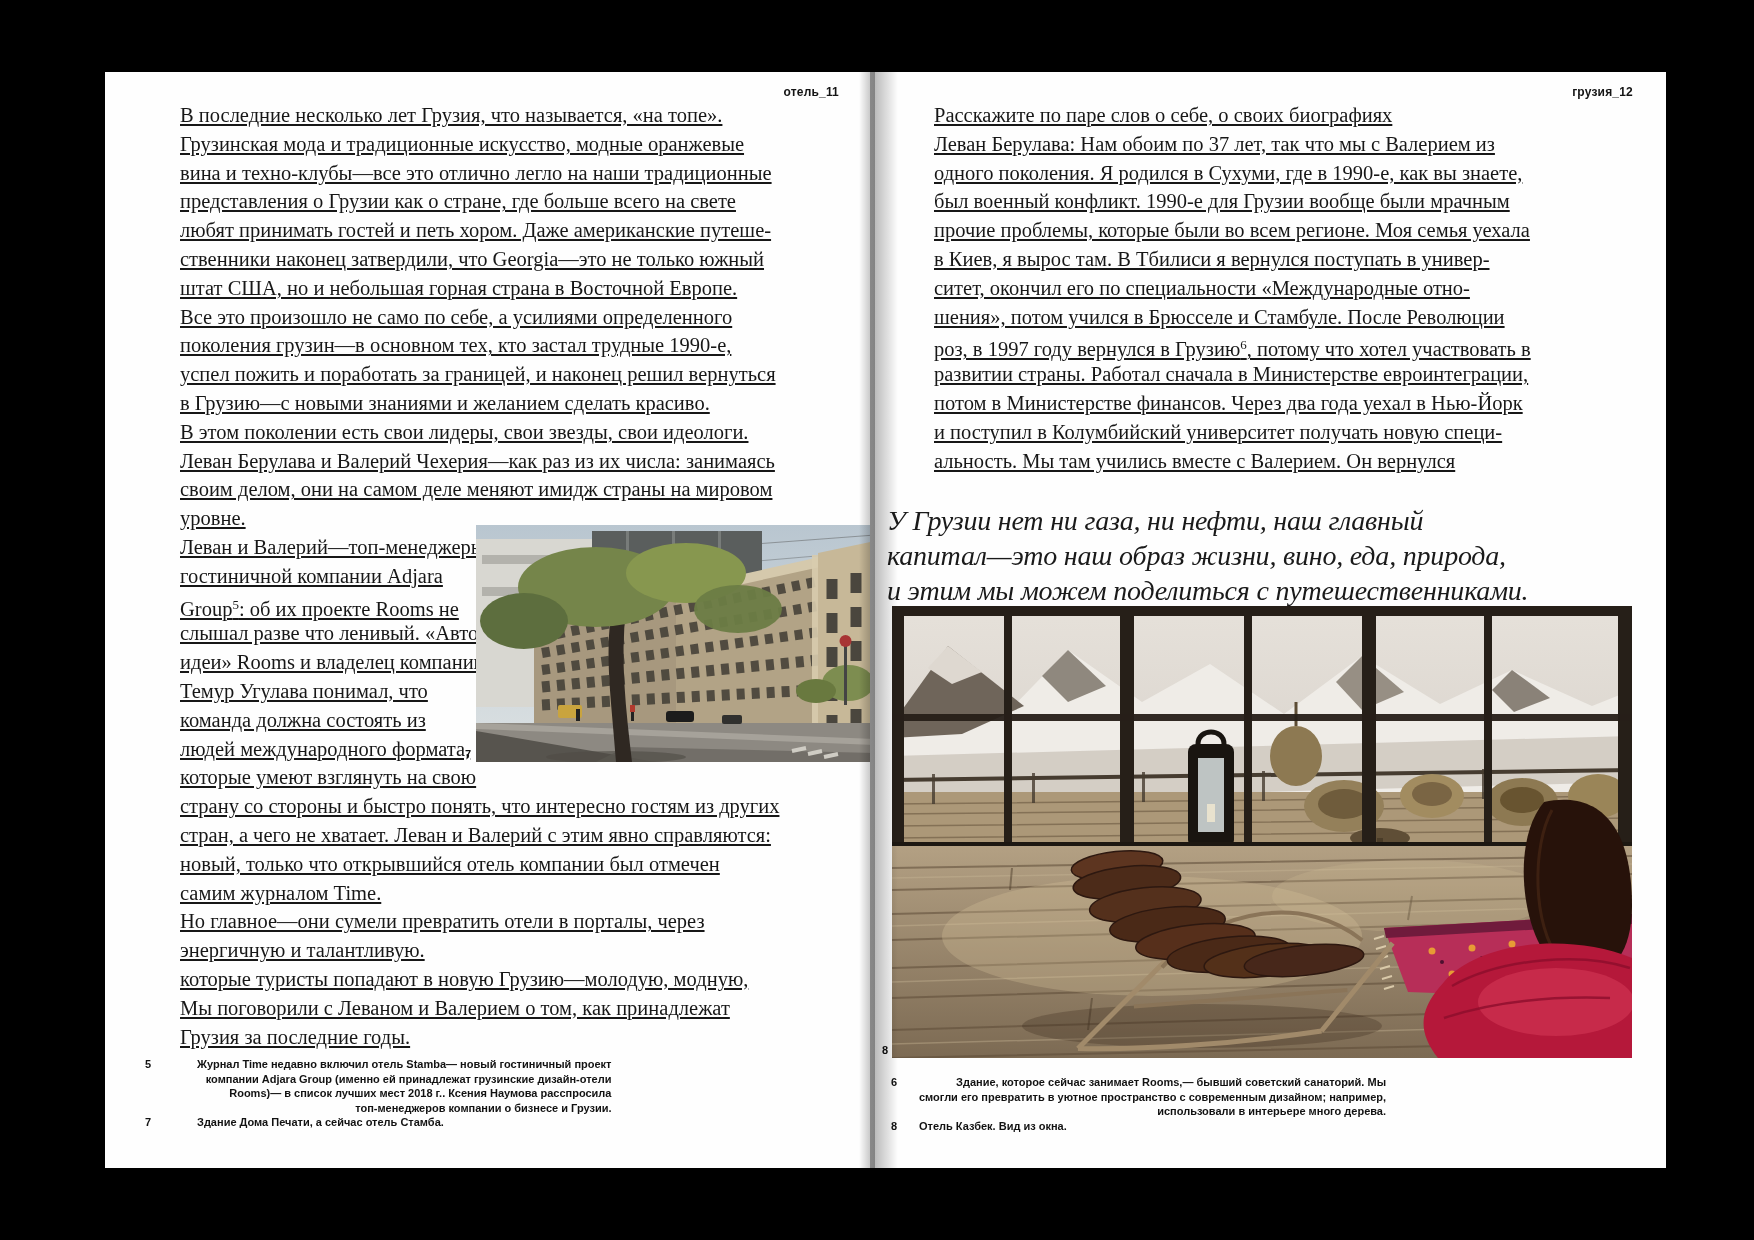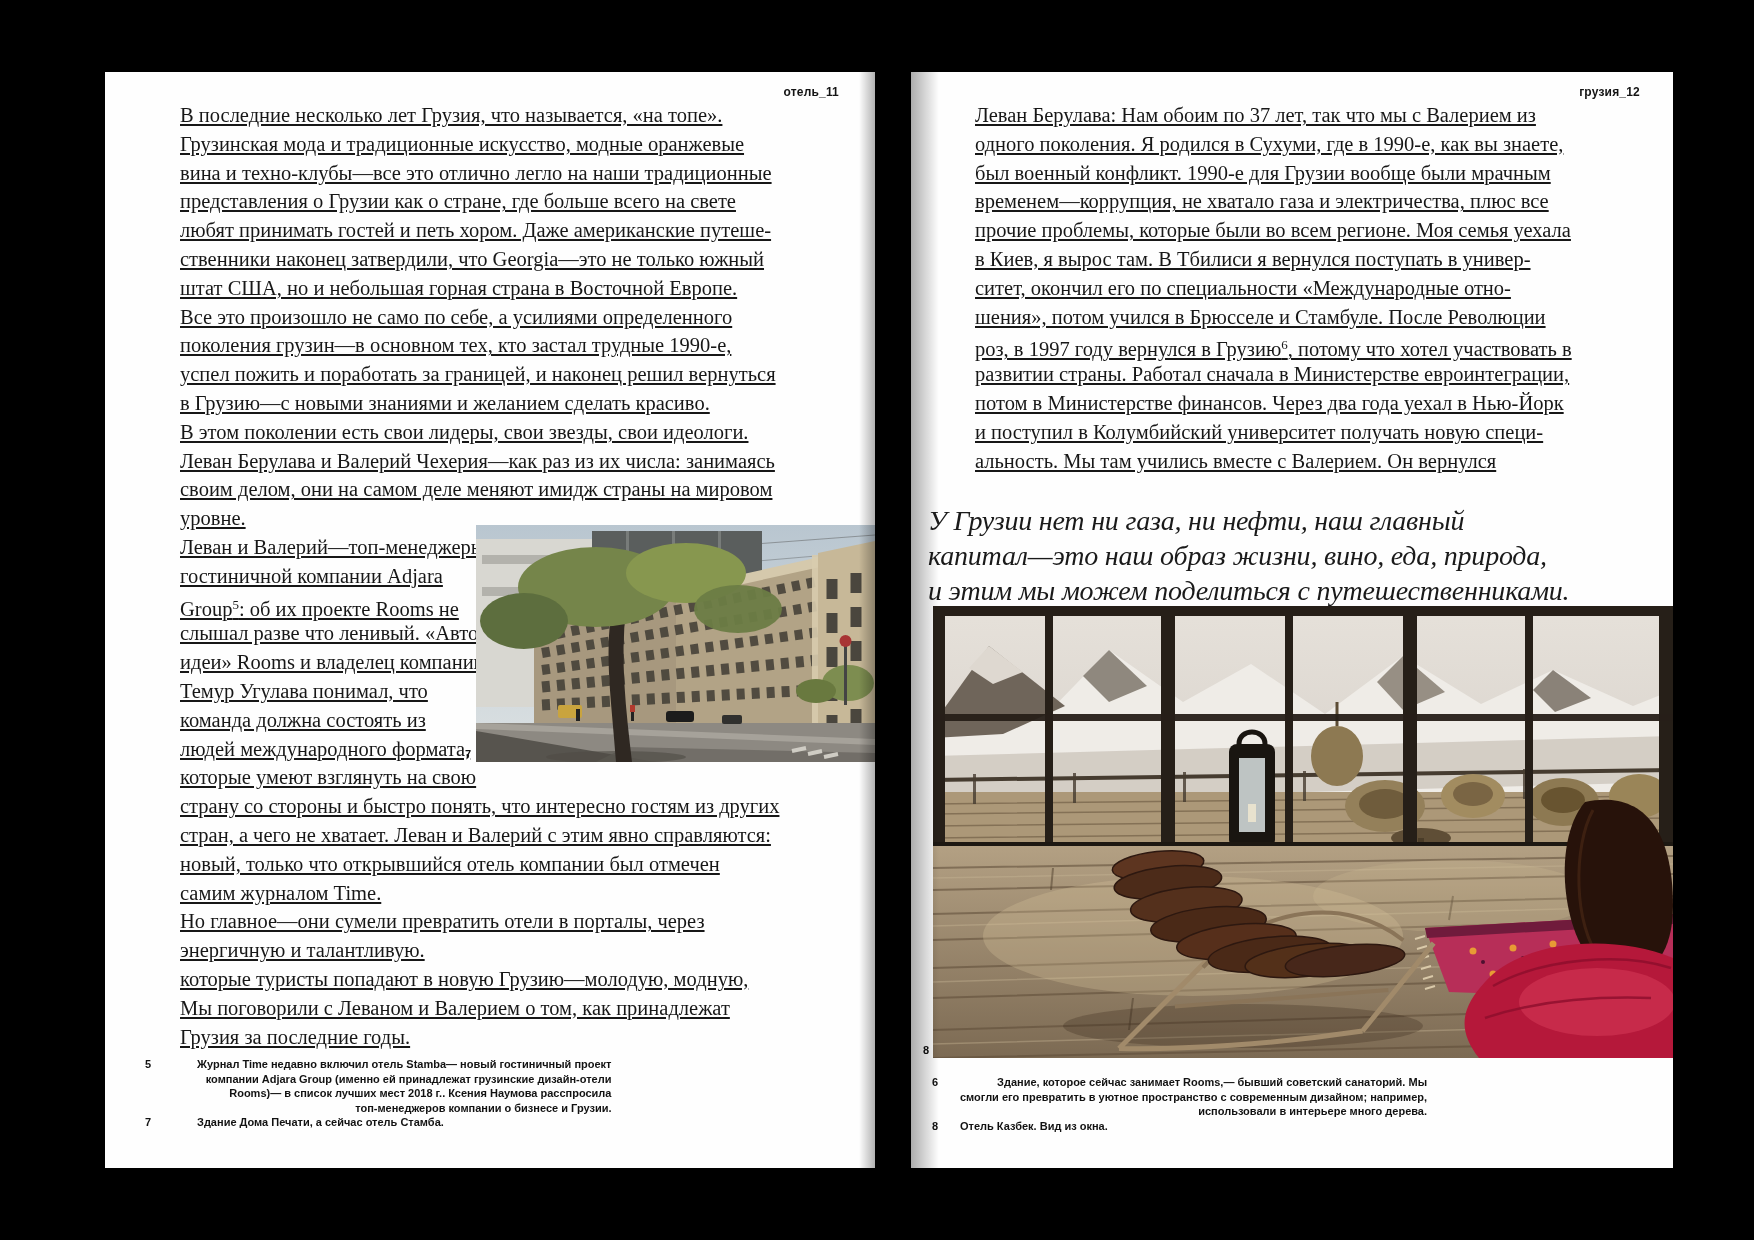--- a/index.html
+++ b/index.html
@@ -7,7 +7,7 @@
           font-family:"Liberation Serif",serif;}
   .page{position:absolute;top:72px;height:1096px;background:#fefefe;}
   .page-left{left:105px;width:770px;}
-  .page-right{left:911px;width:762px;}
+  .page-right{left:870px;width:762px;padding-left:34px;}
   .edge-r{position:absolute;top:0;right:0;bottom:0;width:16px;
           background:linear-gradient(270deg,rgba(0,0,0,.30),rgba(0,0,0,0));pointer-events:none;z-index:9;}
   .edge-l{position:absolute;top:0;left:0;bottom:0;width:28px;

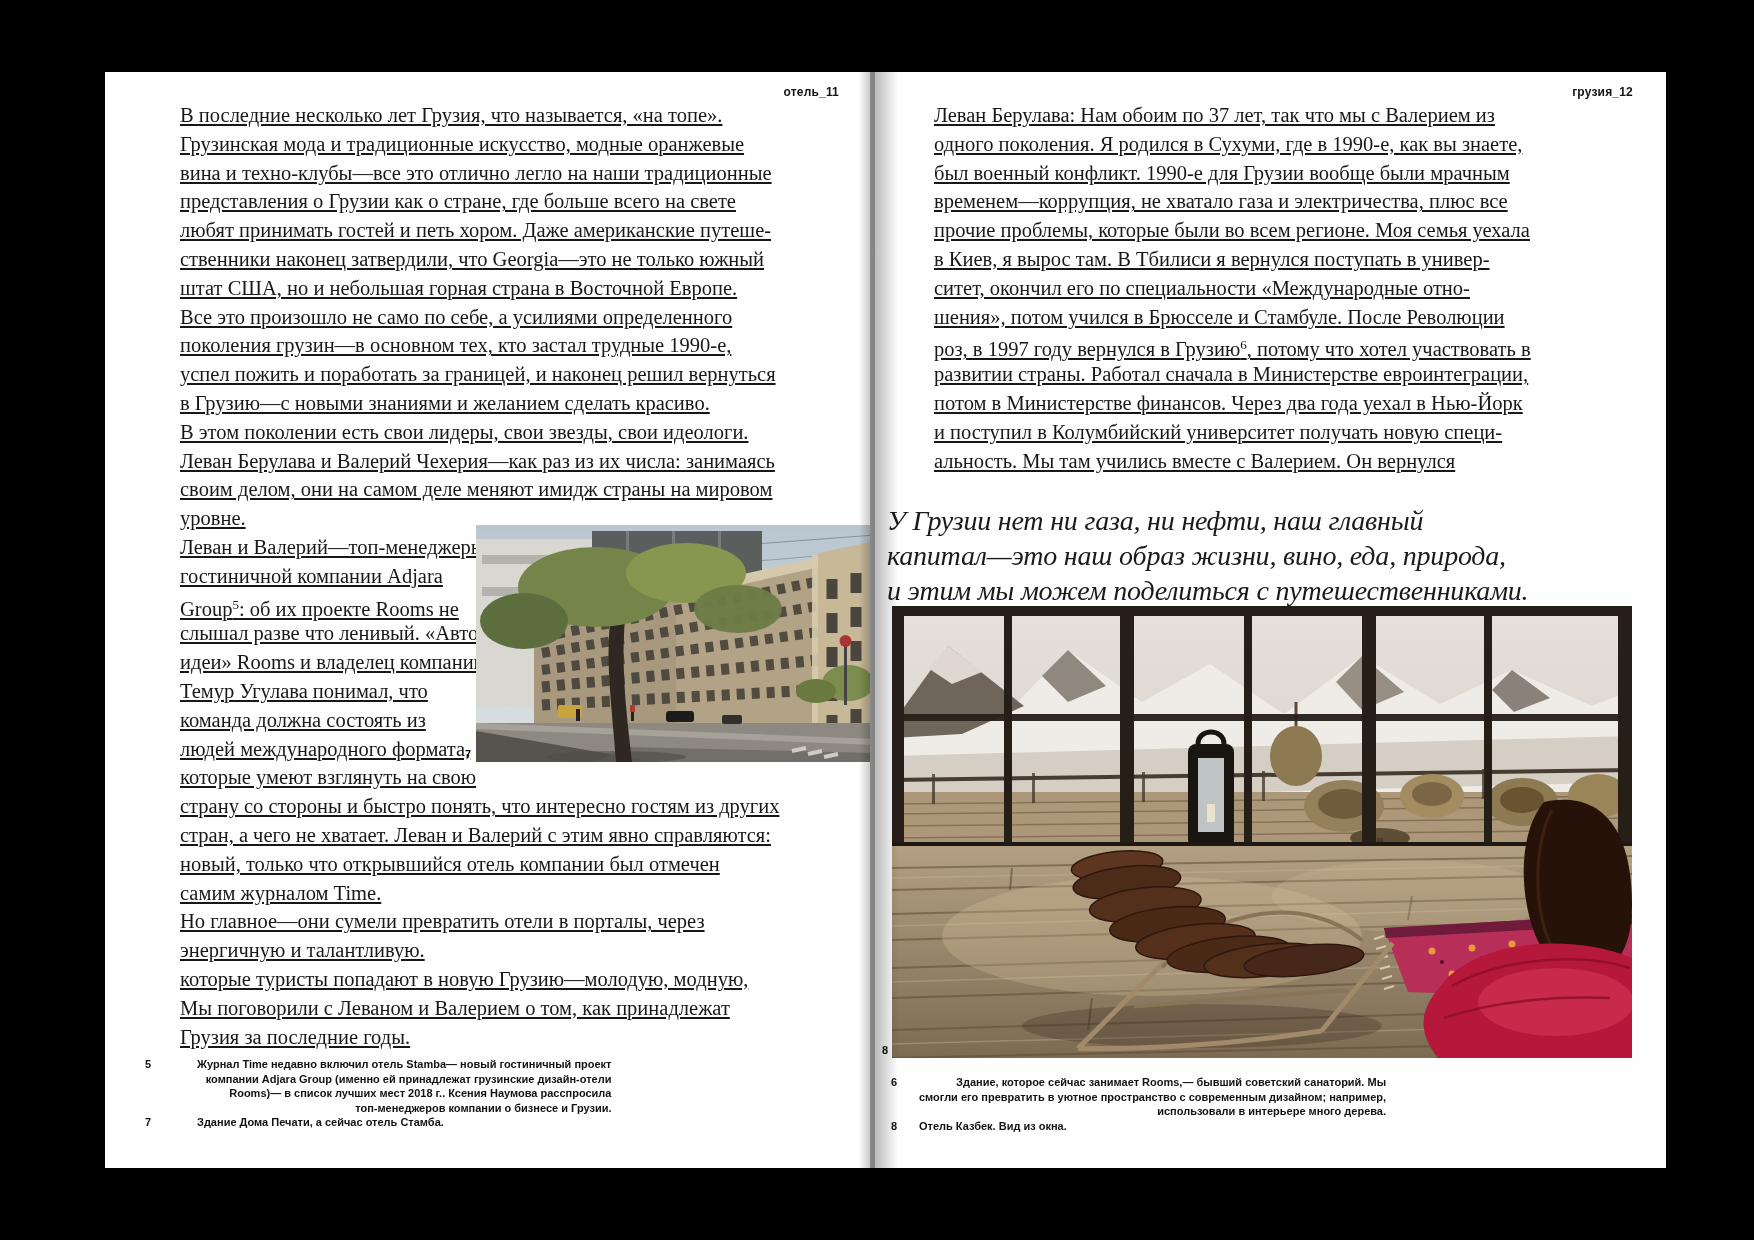--- a/index.html
+++ b/index.html
@@ -161,6 +161,7 @@
     <div class="runhead">грузия_12</div>
 
     <div class="bodycol">
+      <div class="bl">Расскажите по паре слов о себе, о своих биографиях</div>
       <div class="bl">Леван Берулава: Нам обоим по 37 лет, так что мы с Валерием из</div>
       <div class="bl">одного поколения. Я родился в Сухуми, где в 1990-е, как вы знаете,</div>
       <div class="bl">был военный конфликт. 1990-е для Грузии вообще были мрачным</div>

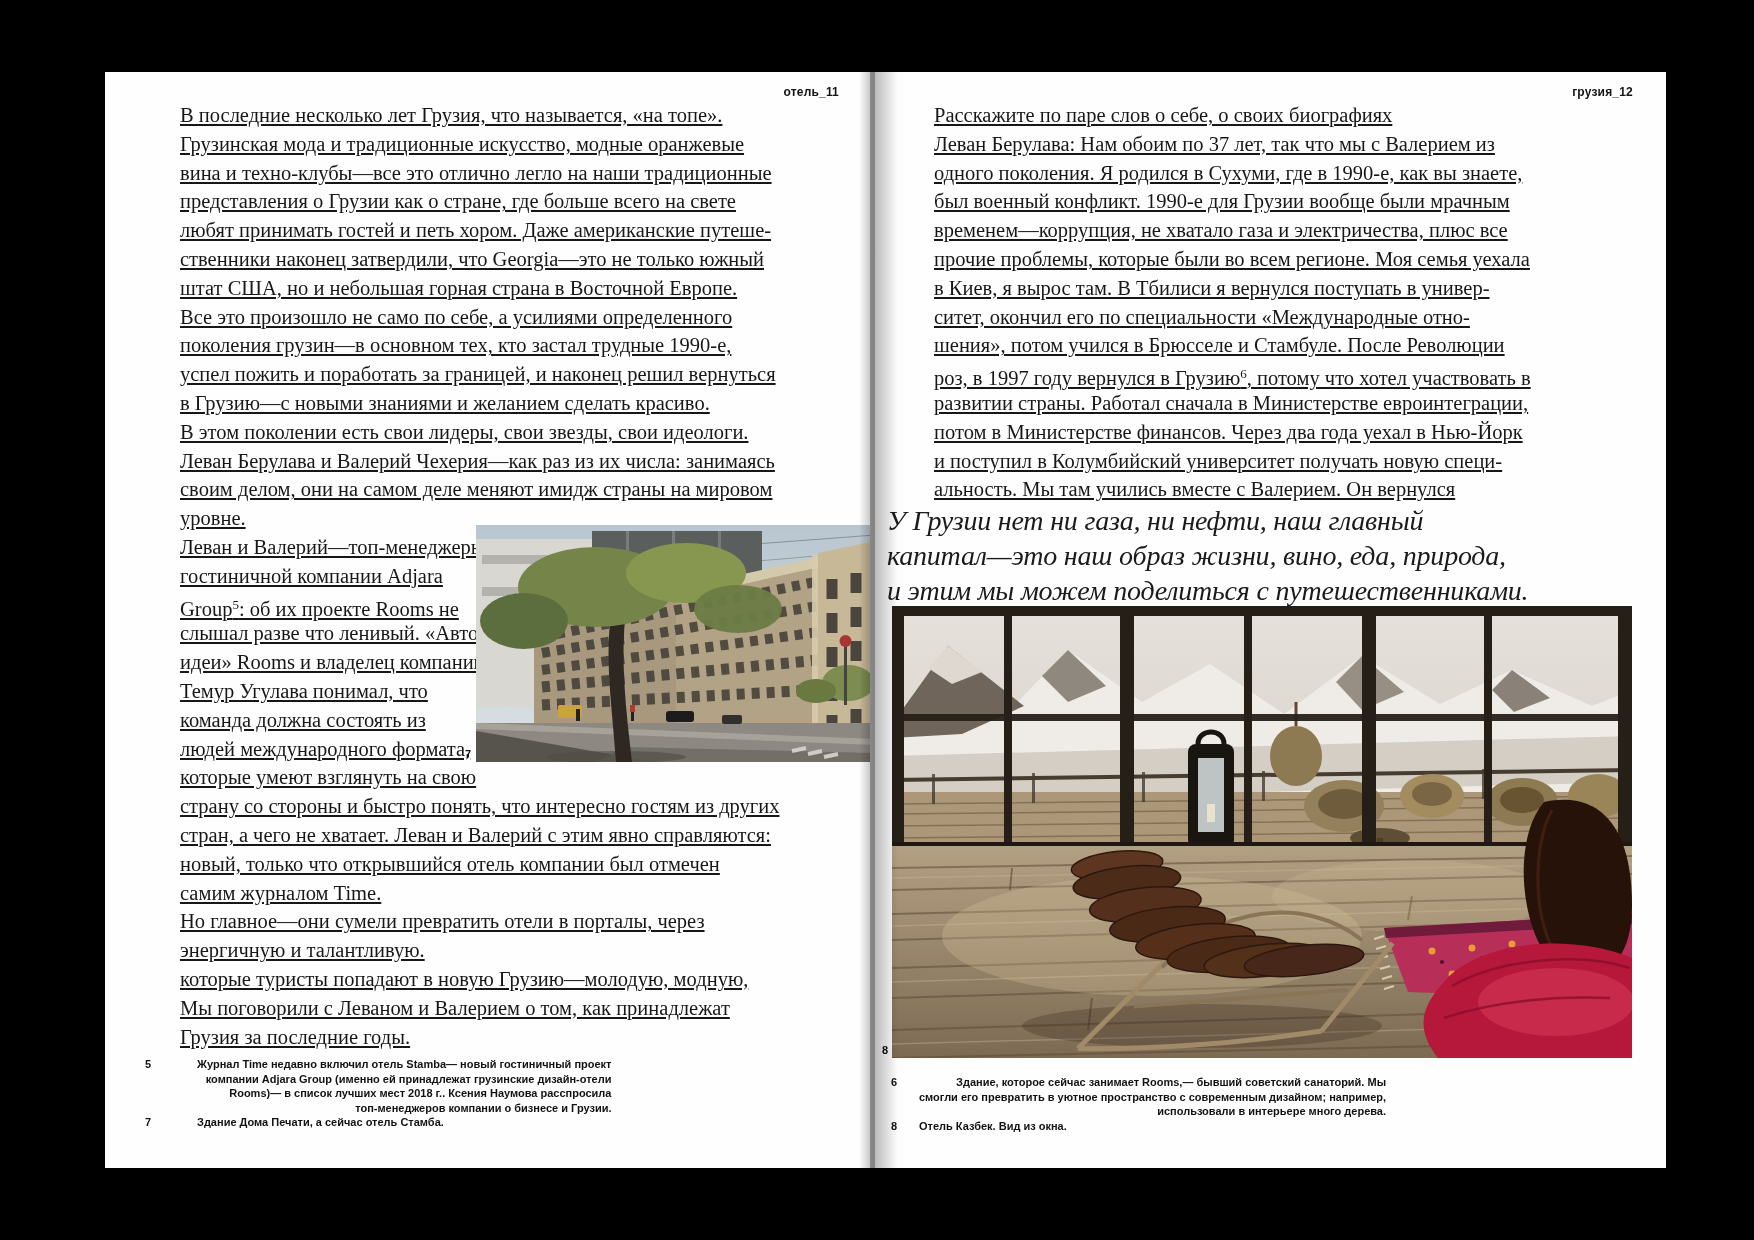--- a/index.html
+++ b/index.html
@@ -165,7 +165,6 @@
       <div class="bl">Леван Берулава: Нам обоим по 37 лет, так что мы с Валерием из</div>
       <div class="bl">одного поколения. Я родился в Сухуми, где в 1990-е, как вы знаете,</div>
       <div class="bl">был военный конфликт. 1990-е для Грузии вообще были мрачным</div>
-      <div class="bl">временем—коррупция, не хватало газа и электричества, плюс все</div>
       <div class="bl">прочие проблемы, которые были во всем регионе. Моя семья уехала</div>
       <div class="bl">в Киев, я вырос там. В Тбилиси я вернулся поступать в универ-</div>
       <div class="bl">ситет, окончил его по специальности «Международные отно-</div>

